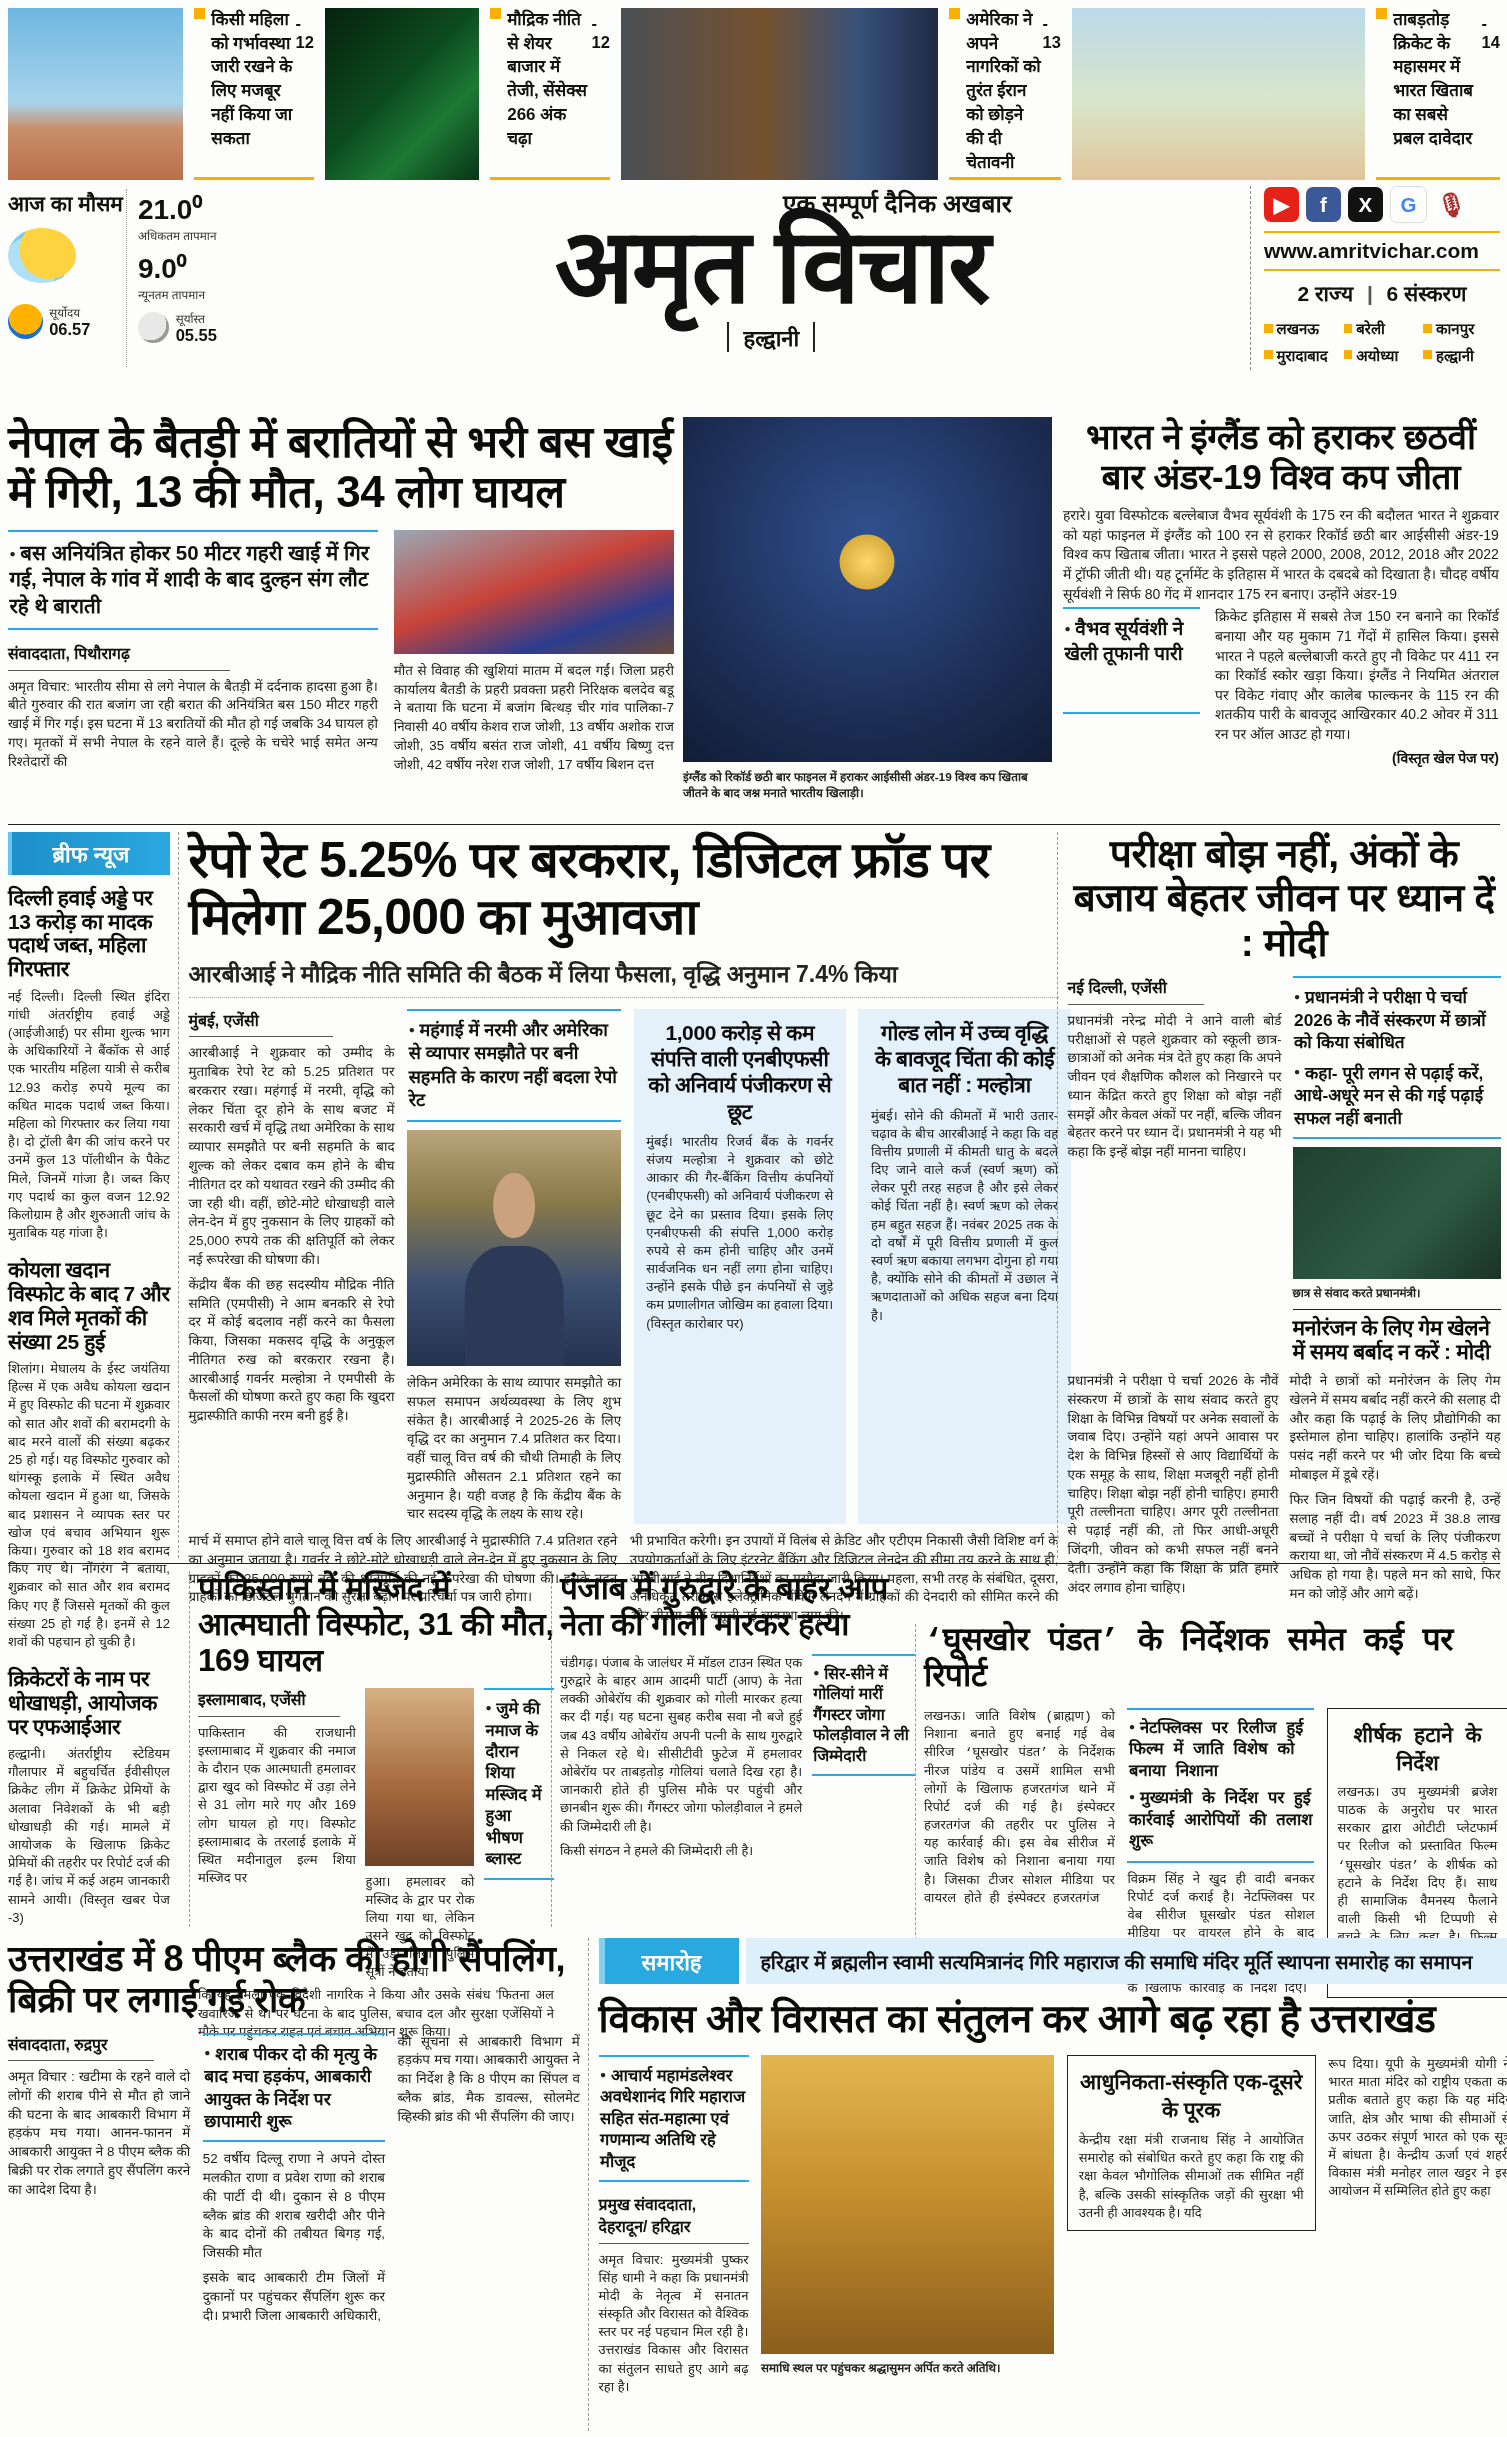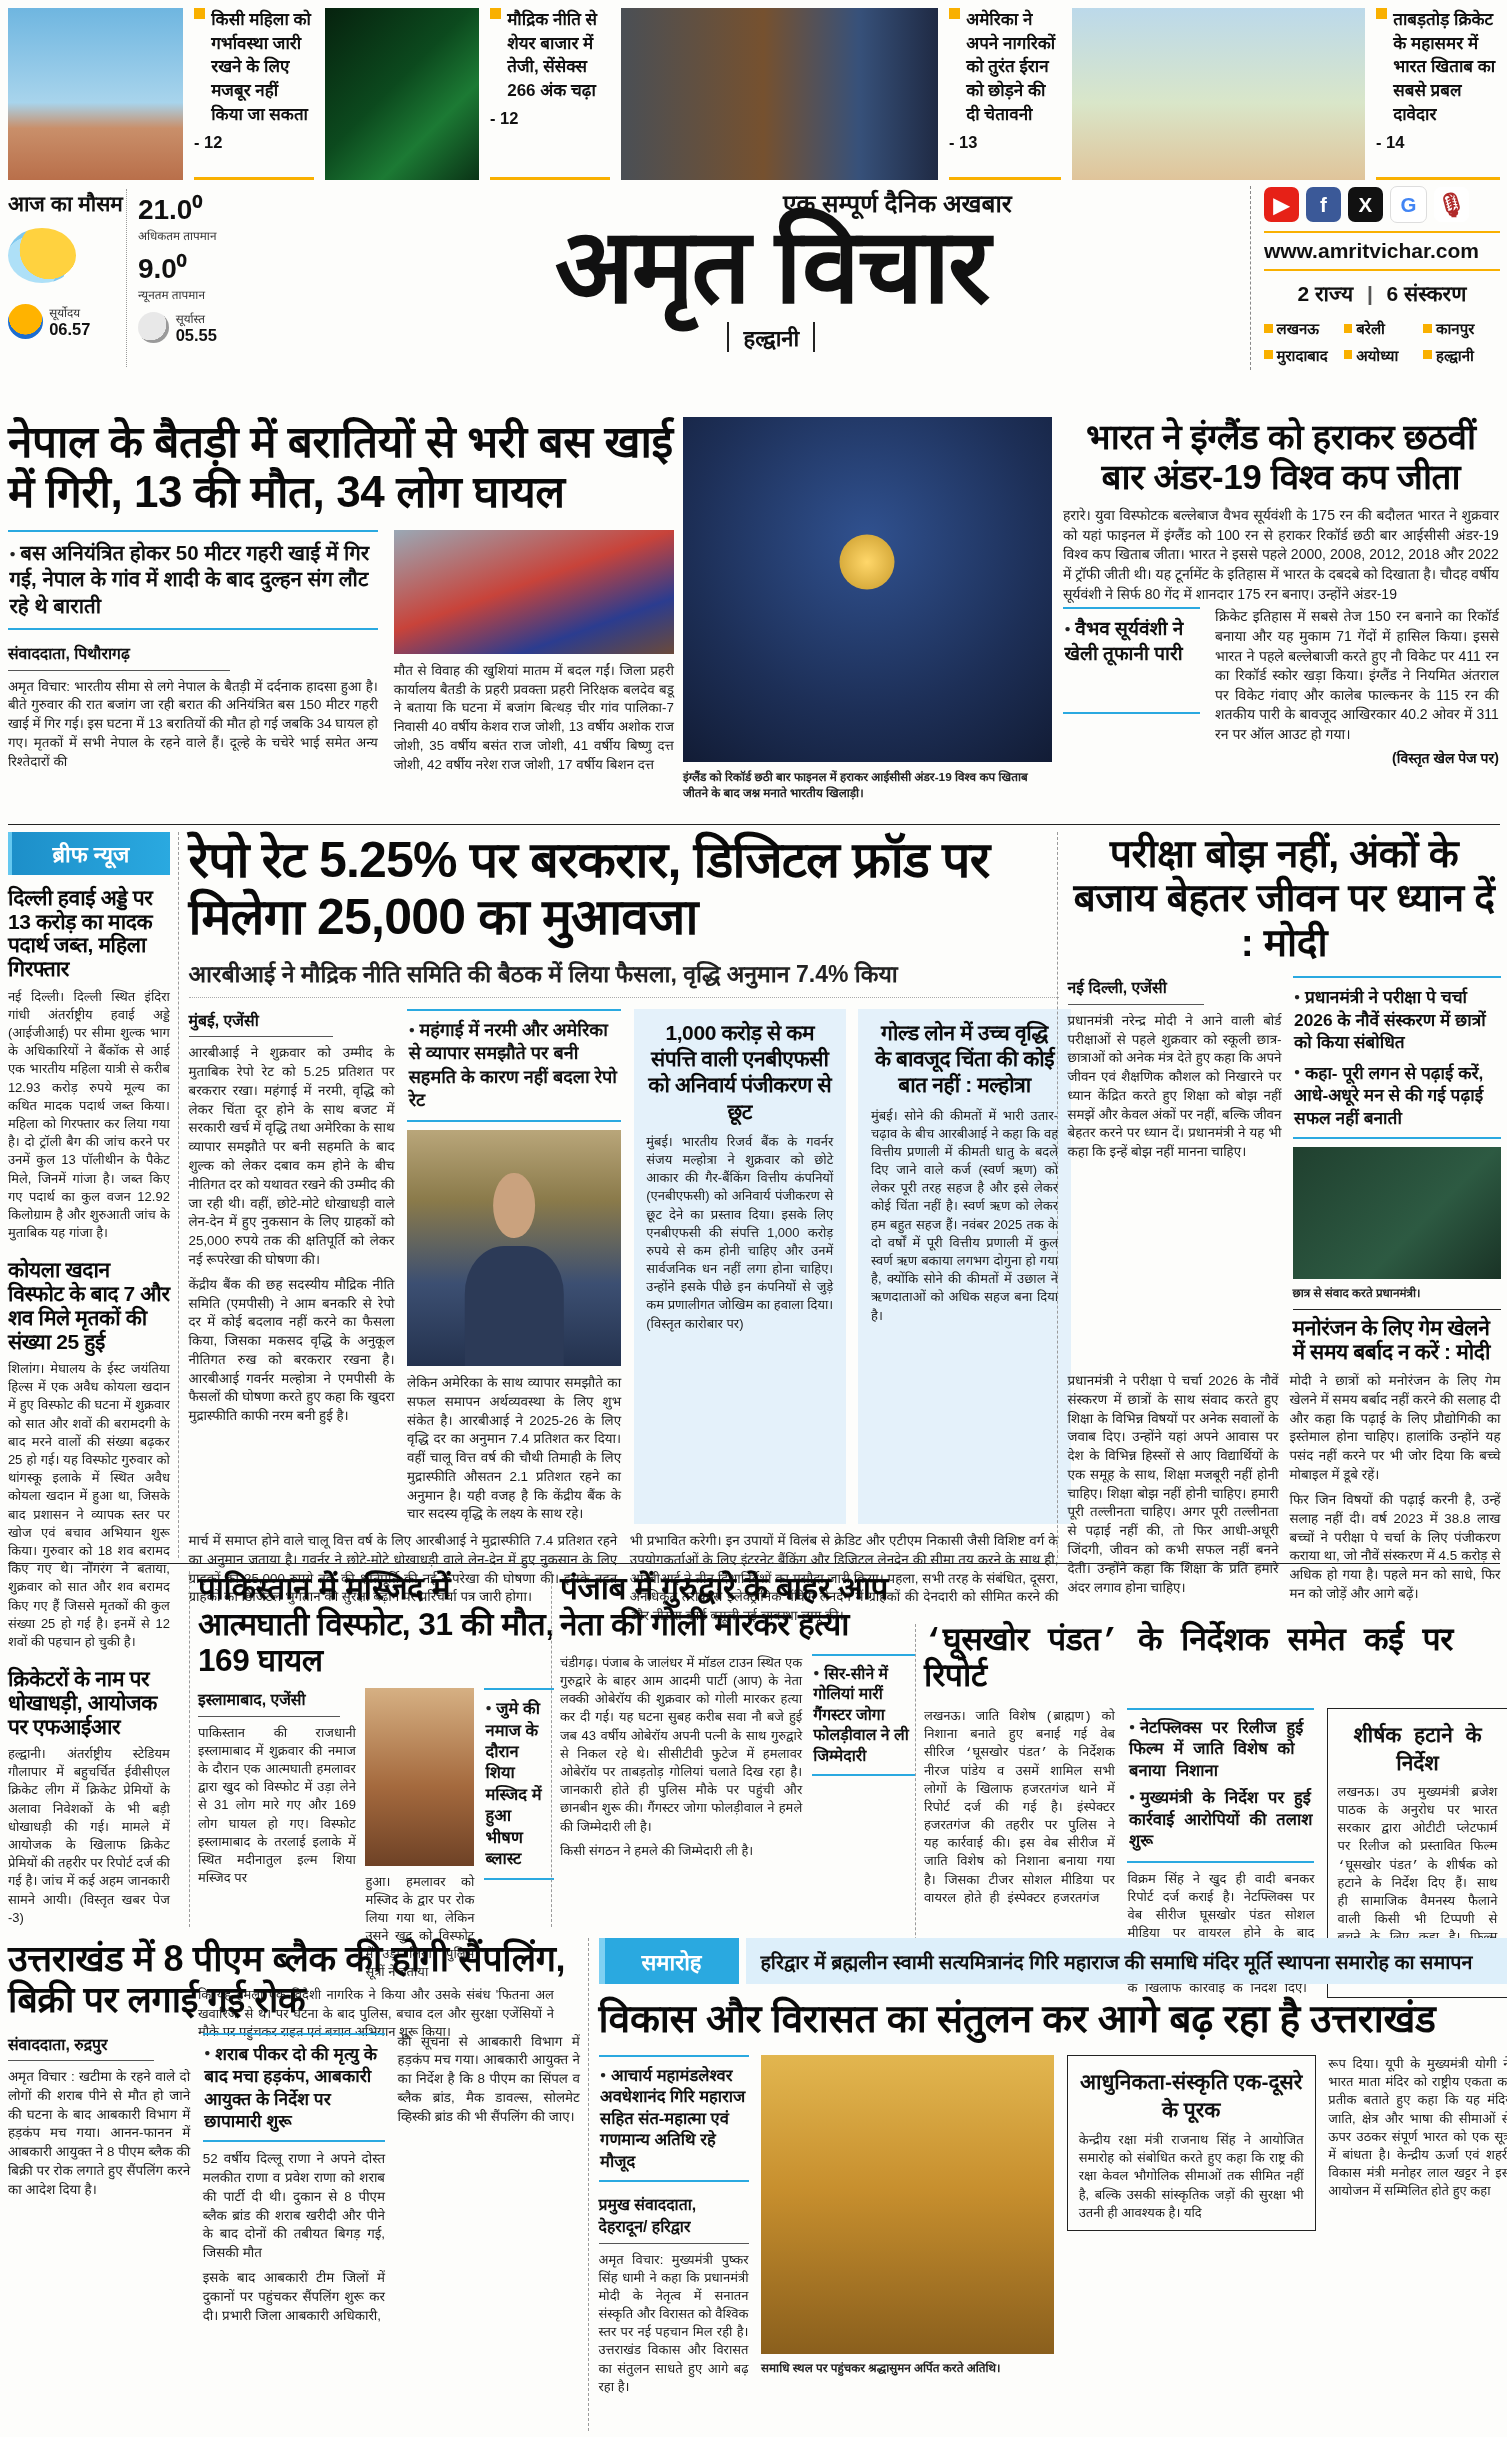--- a/index.html
+++ b/index.html
@@ -29,7 +29,7 @@
   .caption{font-size:11.8px;font-weight:bold;color:#222;}
   .brief-pg{font-weight:bold;font-size:16.5px;margin-top:6.3px;}
   .brief-t{font-weight:bold;font-size:17px;line-height:1.4;display:flex;}
-  .brief-cell{display:flex;flex-direction:column;justify-content:flex-start;border-bottom:3.2px solid #f9b000;padding-bottom:7.9px;}
+  .brief-cell{display:flex;flex-direction:row;justify-content:flex-start;border-bottom:3.2px solid #f9b000;padding-bottom:7.9px;}
   .dash-l{border-left:1.6px dashed #9a9a9a;}
   .bluebox{background:#e4f1fa;padding:11px 12.6px;}
   .bluebox h3{margin:0 0 7.9px 0;text-align:center;font-size:21px;line-height:1.25;}

